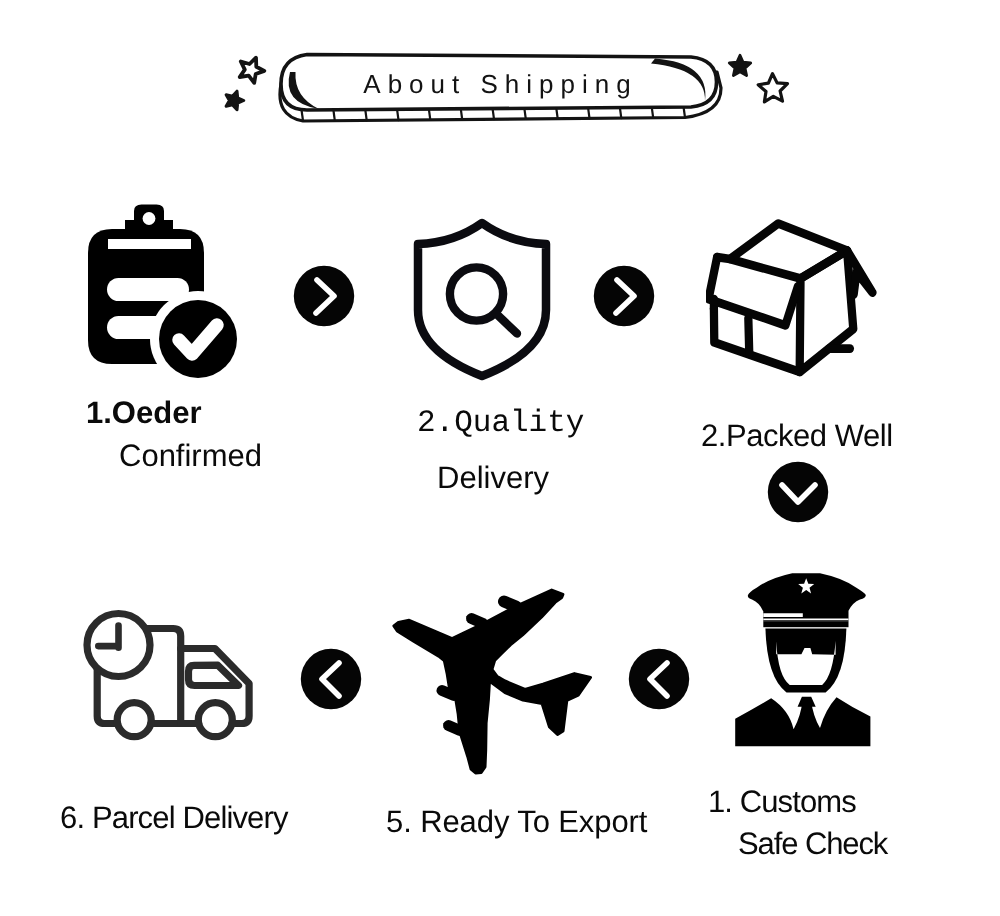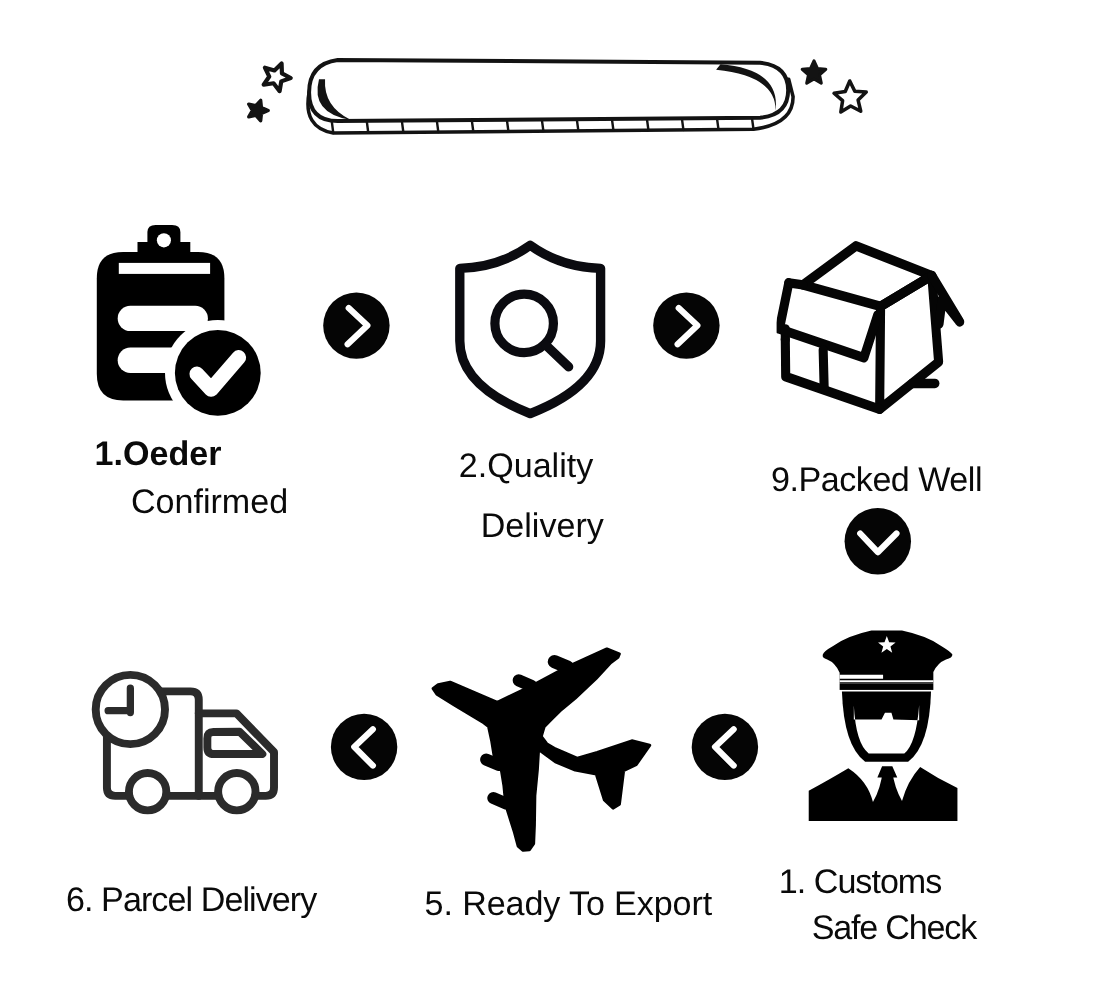--- a/index.html
+++ b/index.html
@@ -40,6 +40,9 @@
       <path d="M25 28 Q17 59 54 65 Q29 53 30.5 28 Z" fill="#131313"></path>
       <path d="M390 14.5 Q445 19 440 57 Q441 25 386 19.5 Z" fill="#131313"></path>
     </svg>
+    <div class="abs" style="left:12px;top:10px;width:440px;height:57px;display:flex;align-items:center;justify-content:center;">
+      <div style="font-size:26px;letter-spacing:7px;color:#131313;font-family:'Liberation Sans',sans-serif;text-indent:7px;position:relative;top:2px;transform:translateZ(0);">About Shipping</div>
+    </div>
   </div>
 
   <svg class="abs" style="left:218px;top:50px;" width="56" height="64" viewBox="0 0 56 64">

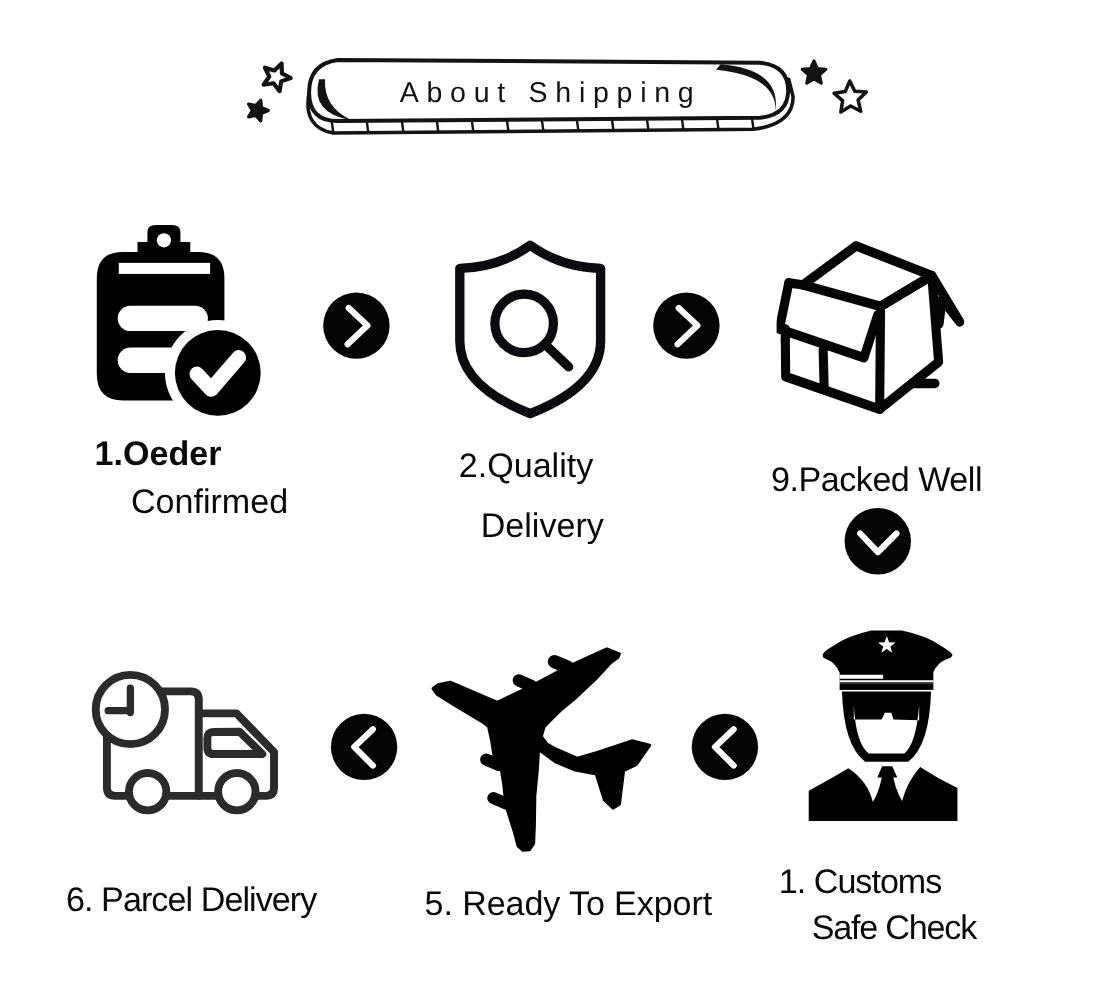--- a/index.html
+++ b/index.html
@@ -85,7 +85,7 @@
       <path d="M90 101.5 L111 121.5" fill="none" stroke="#0b0b10" stroke-width="8.4" stroke-linecap="round"></path>
     </svg>
   </div>
-  <div class="lbl" style="left:417px;top:402px;">
+  <div class="lbl" style="left:417px;top:402px;font-family:Liberation Mono, monospace;">
     <span>2.Quality</span></div>
   <div class="lbl" style="left:437px;top:456px;">
     <span>Delivery</span></div>

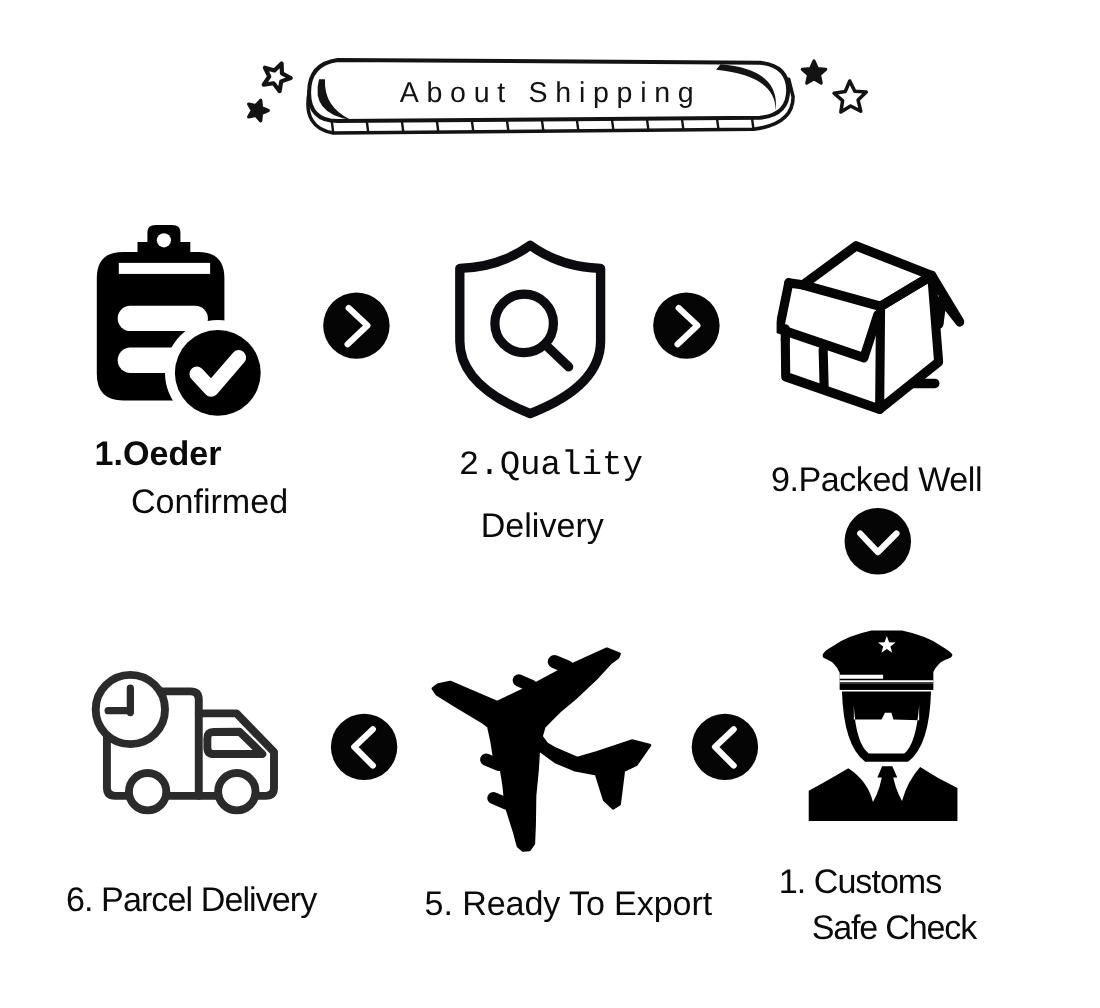--- a/index.html
+++ b/index.html
@@ -112,7 +112,7 @@
     </svg>
   </div>
   <div class="lbl" style="left:701px;top:414px;letter-spacing:-0.45px;">
-    <span>9.Packed Well</span></div>
+    <span>2.Packed Well</span></div>
 
   <svg class="abs" style="left:293px;top:265px;" width="62" height="62" viewBox="0 0 62 62">
     <circle cx="31" cy="31" r="30.2" fill="#050505"></circle>

